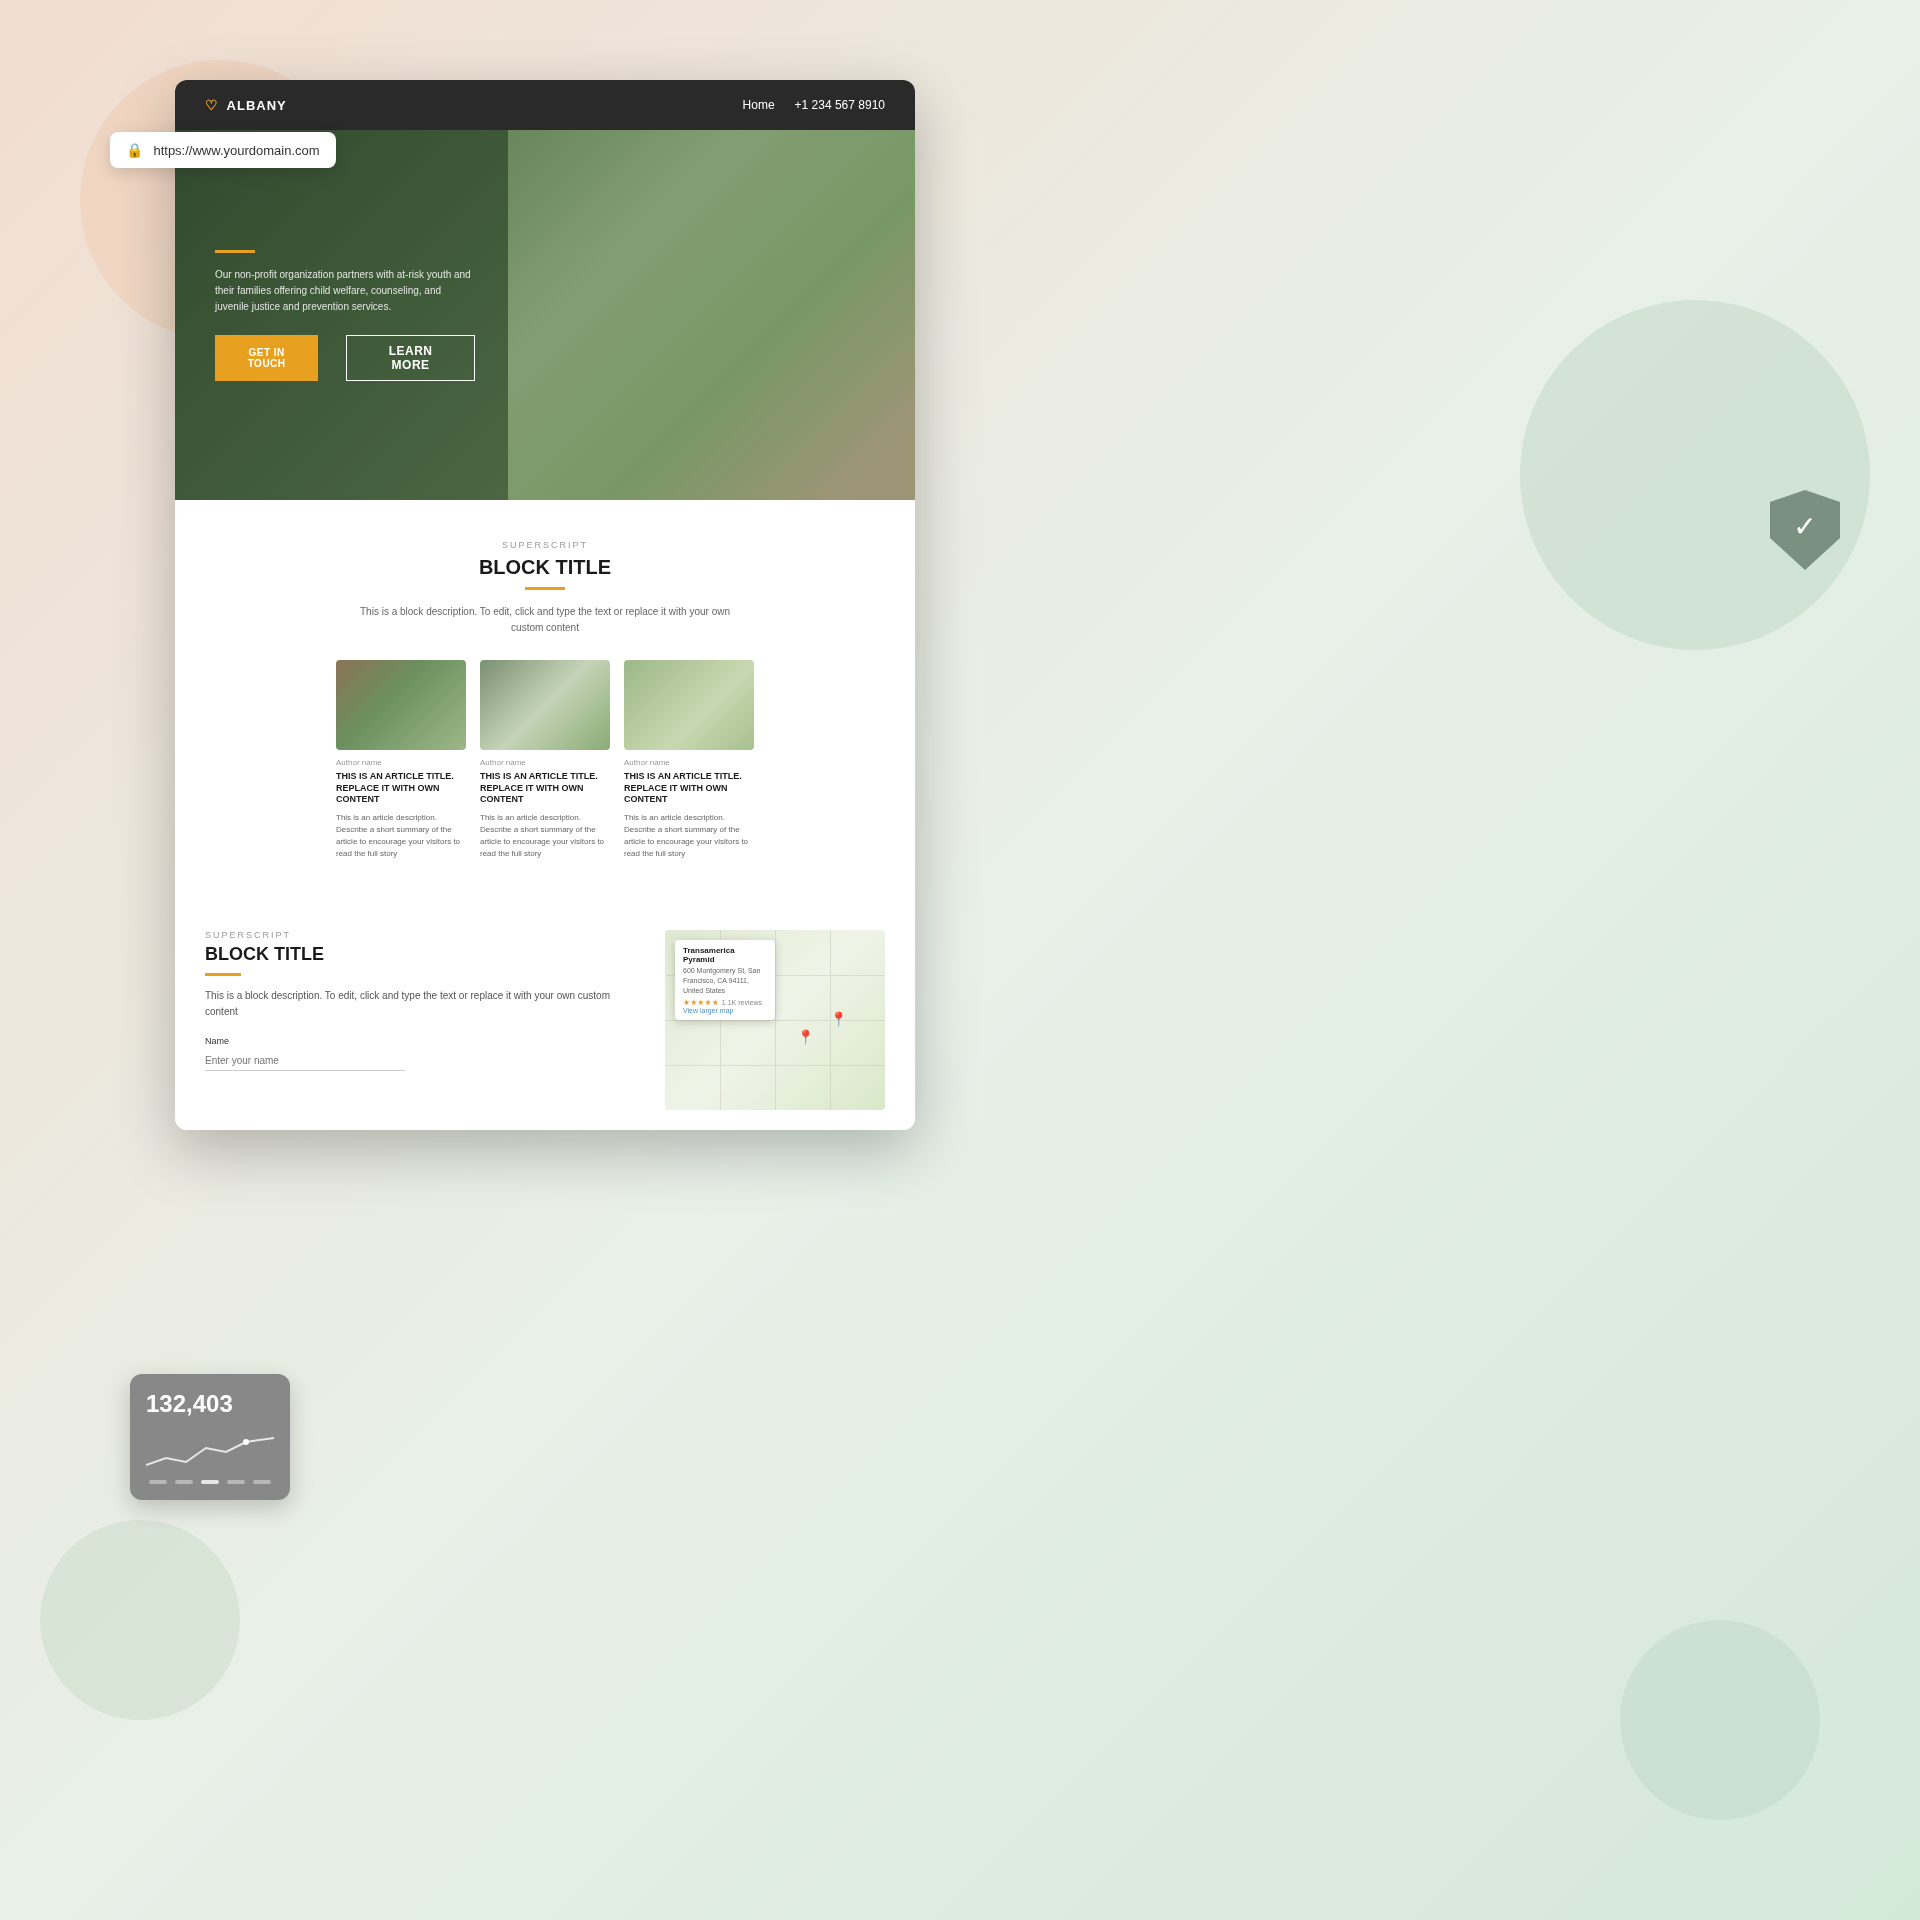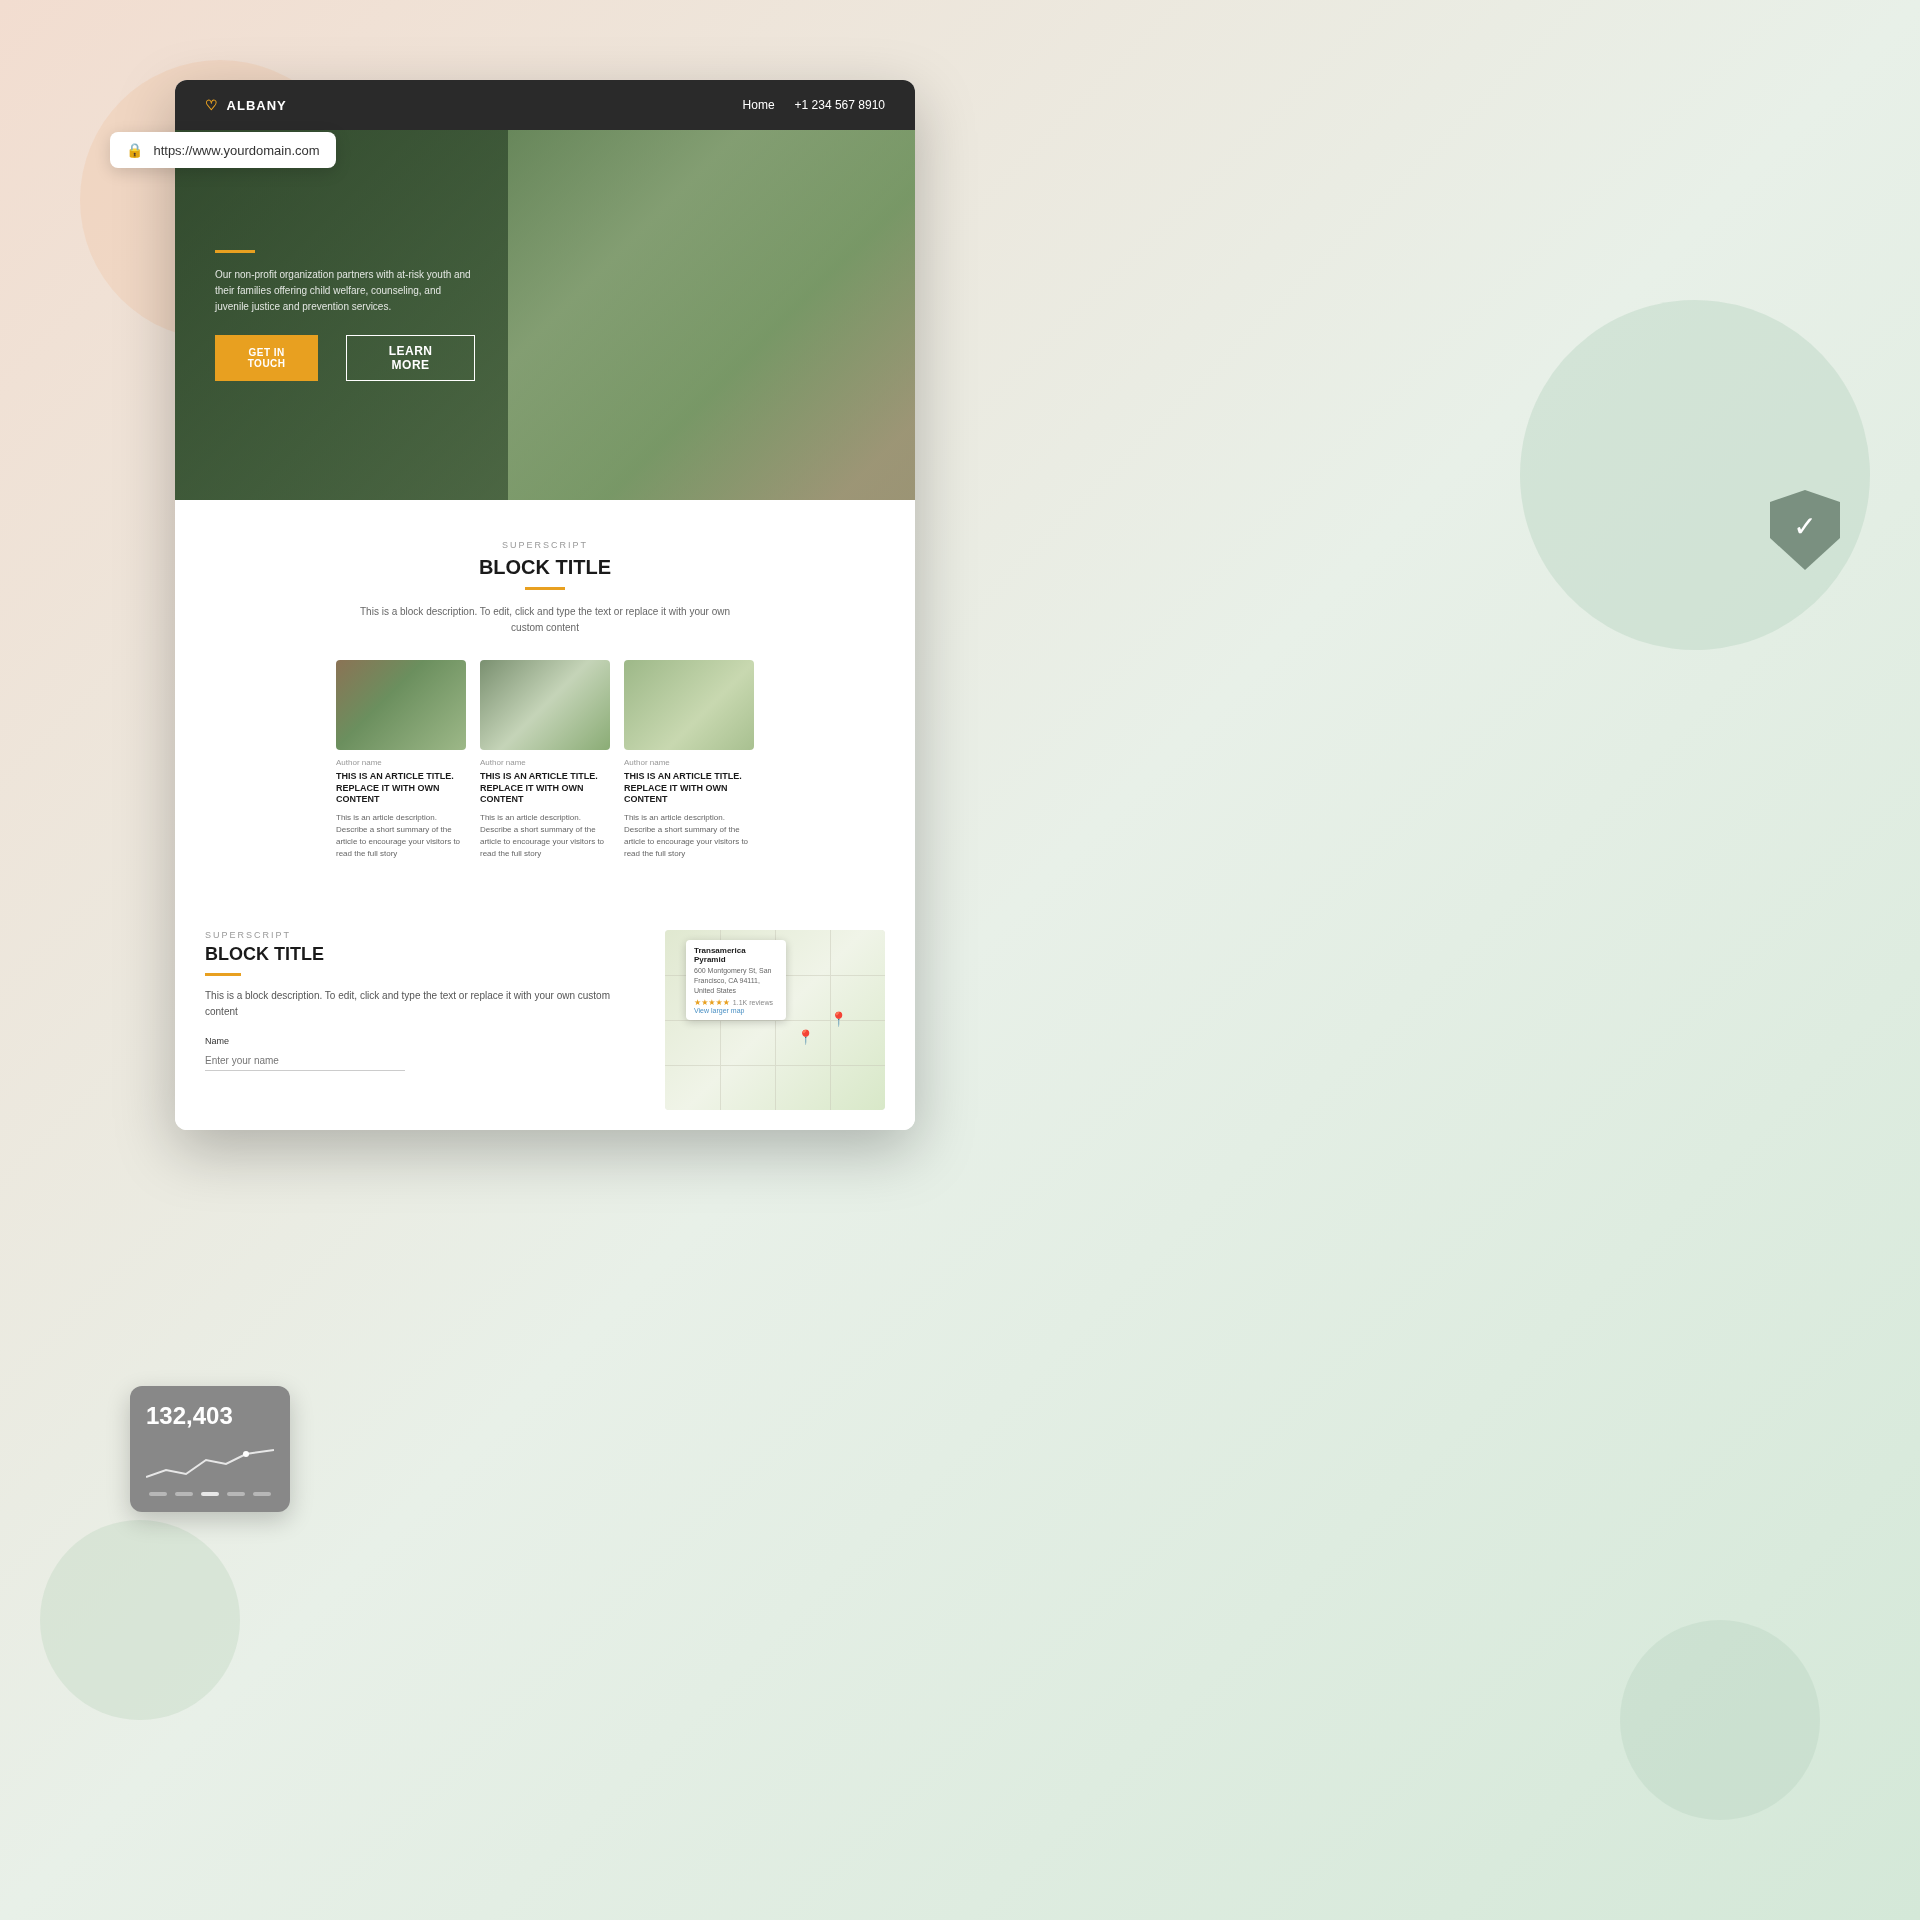--- a/index.html
+++ b/index.html
@@ -325,7 +325,6 @@
       font-size: 7px;
       box-shadow: 0 2px 8px rgba(0,0,0,0.2);
       max-width: 100px;
-      margin-left: 11px;
     }
     .map-info-title {
       font-weight: bold;

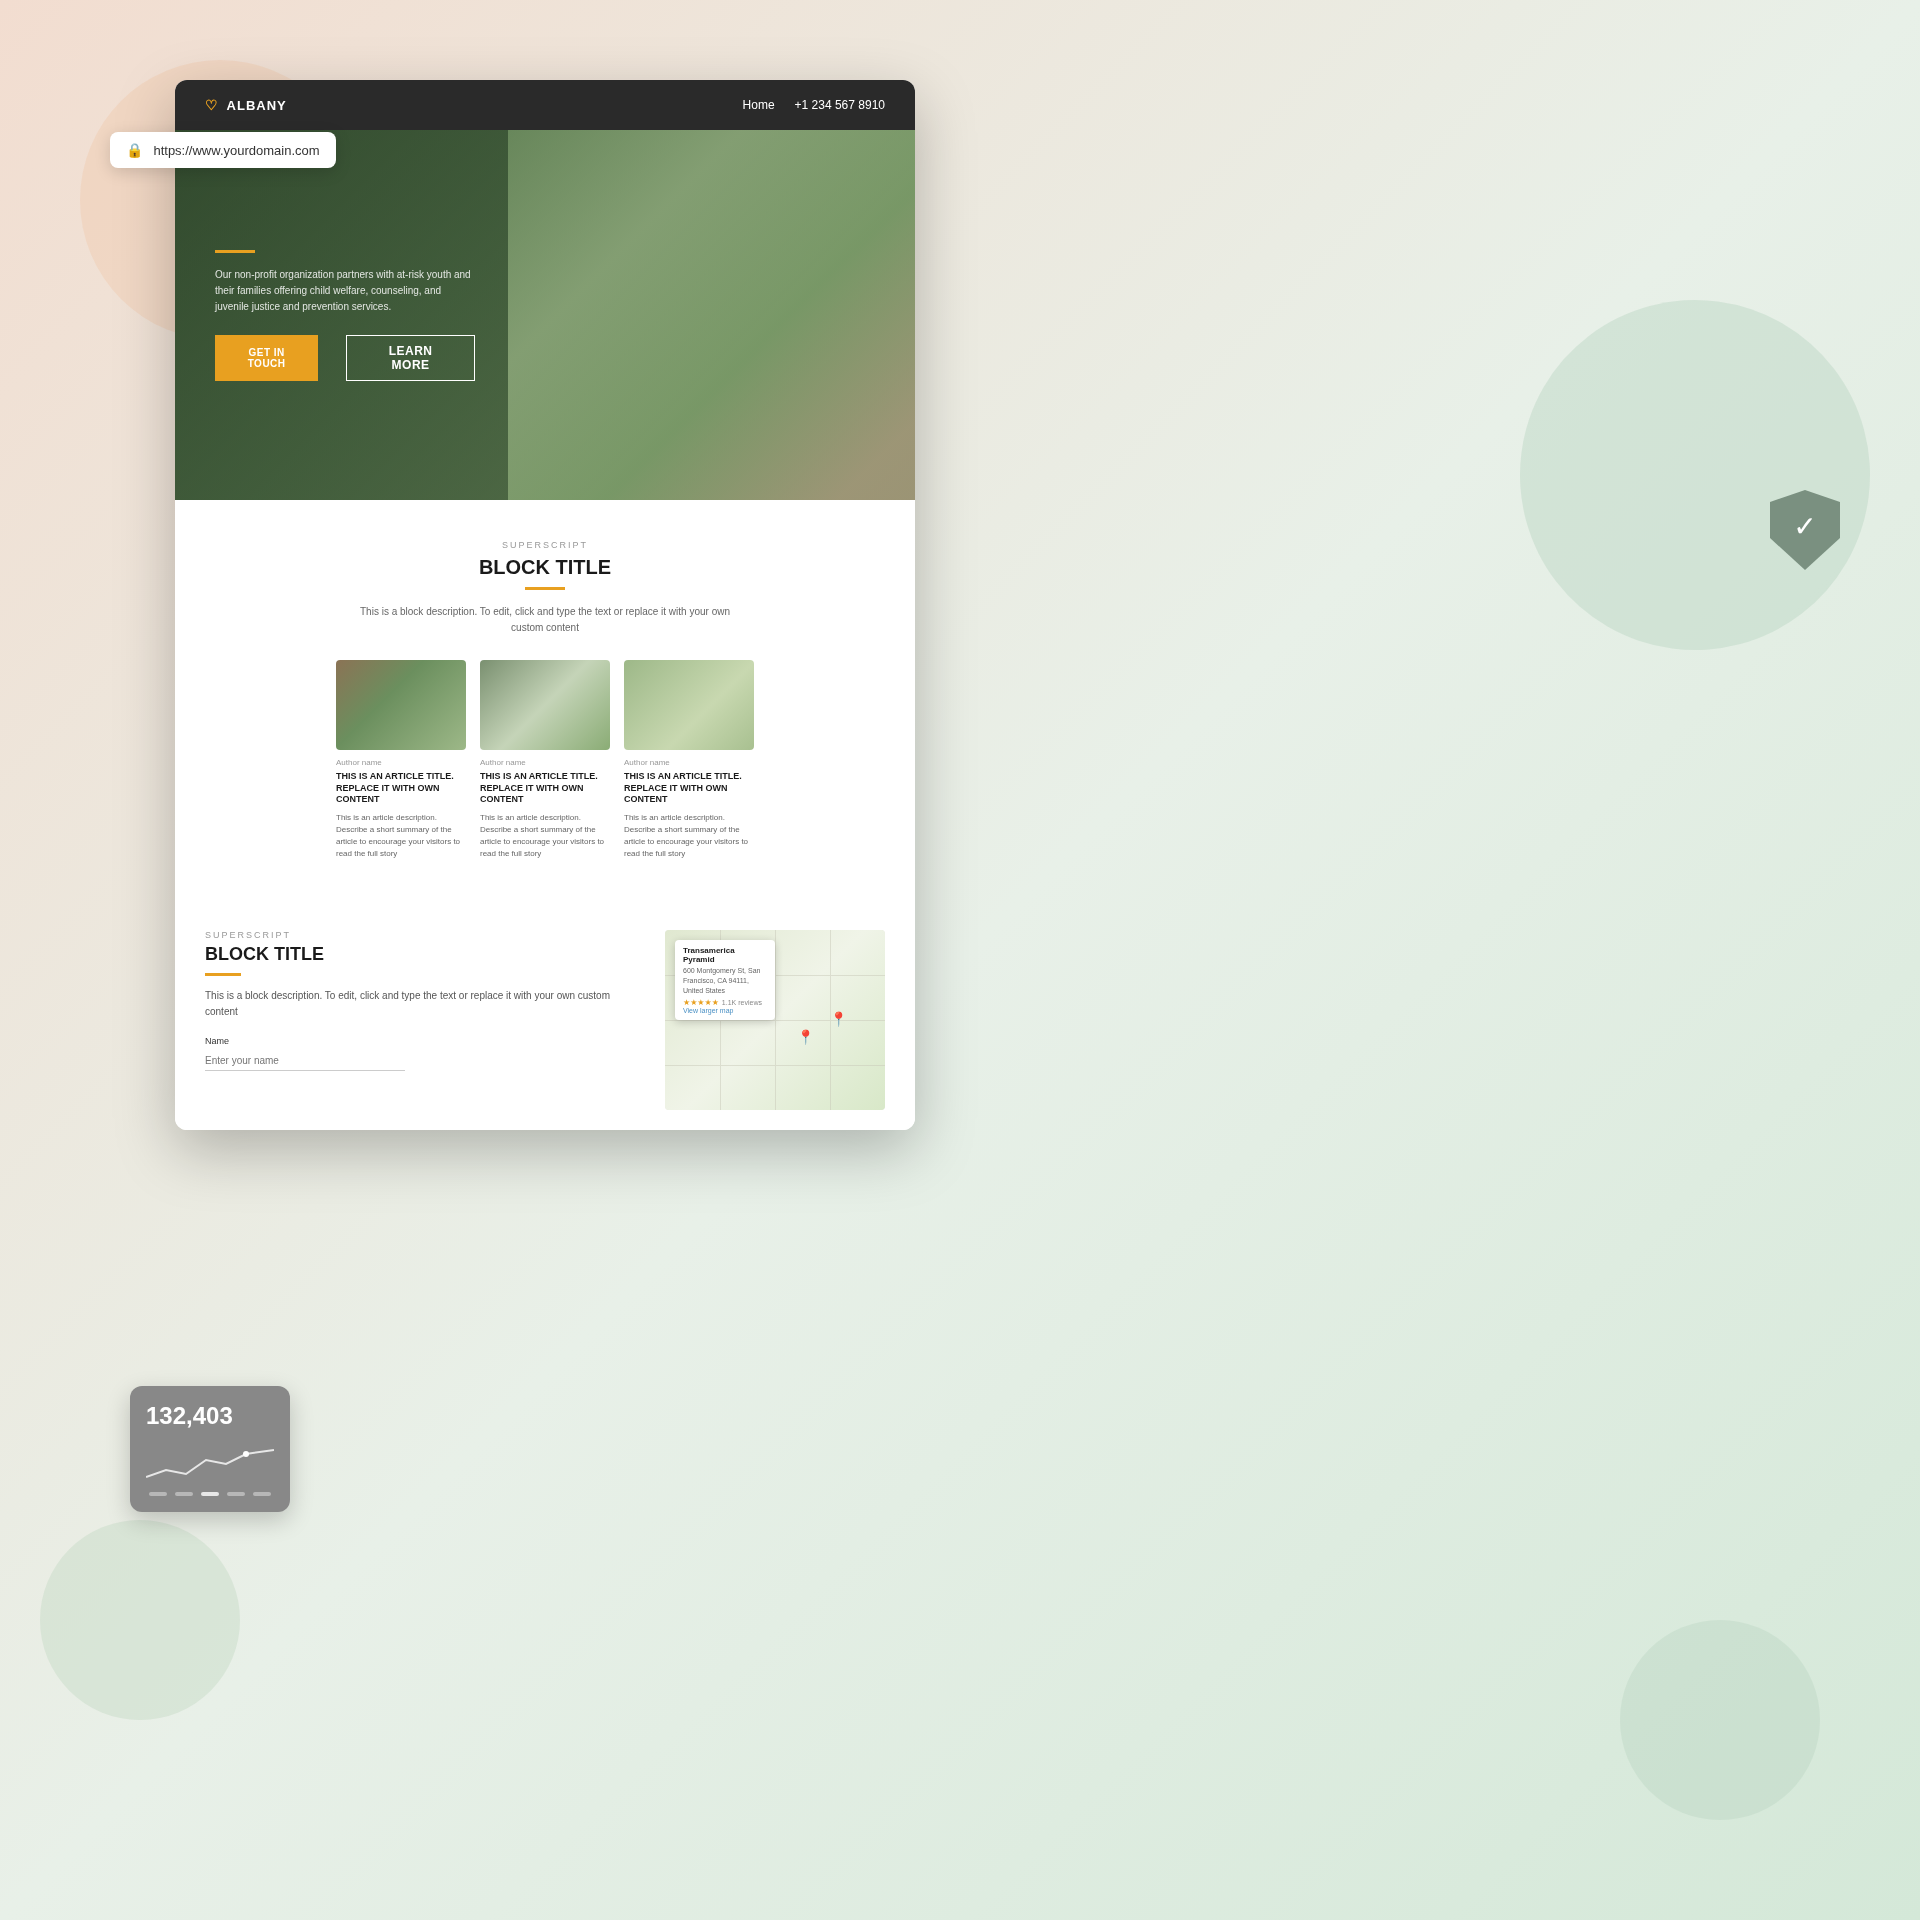--- a/index.html
+++ b/index.html
@@ -394,7 +394,7 @@
     
     .stats-card {
       position: absolute;
-      bottom: 408px;
+      bottom: 420px;
       left: 130px;
       width: 160px;
       background: #888;

